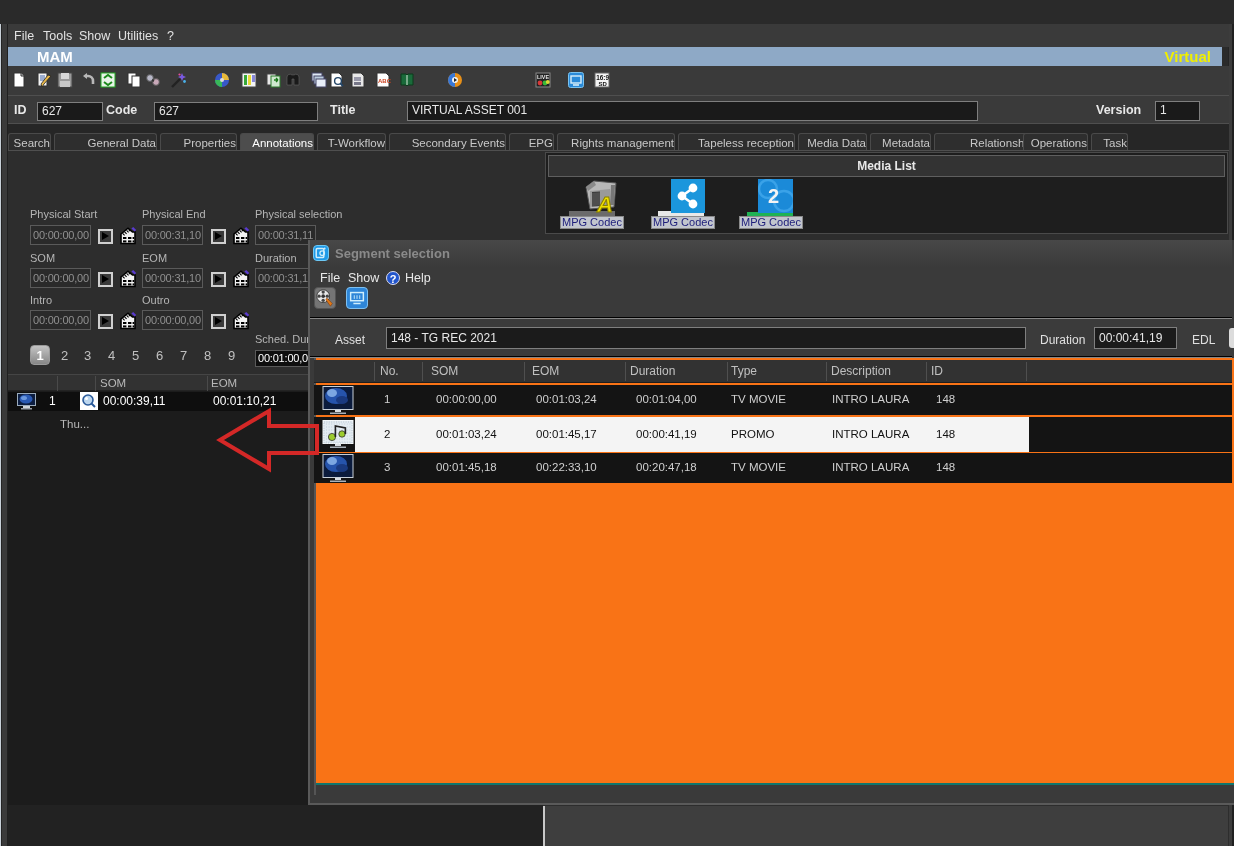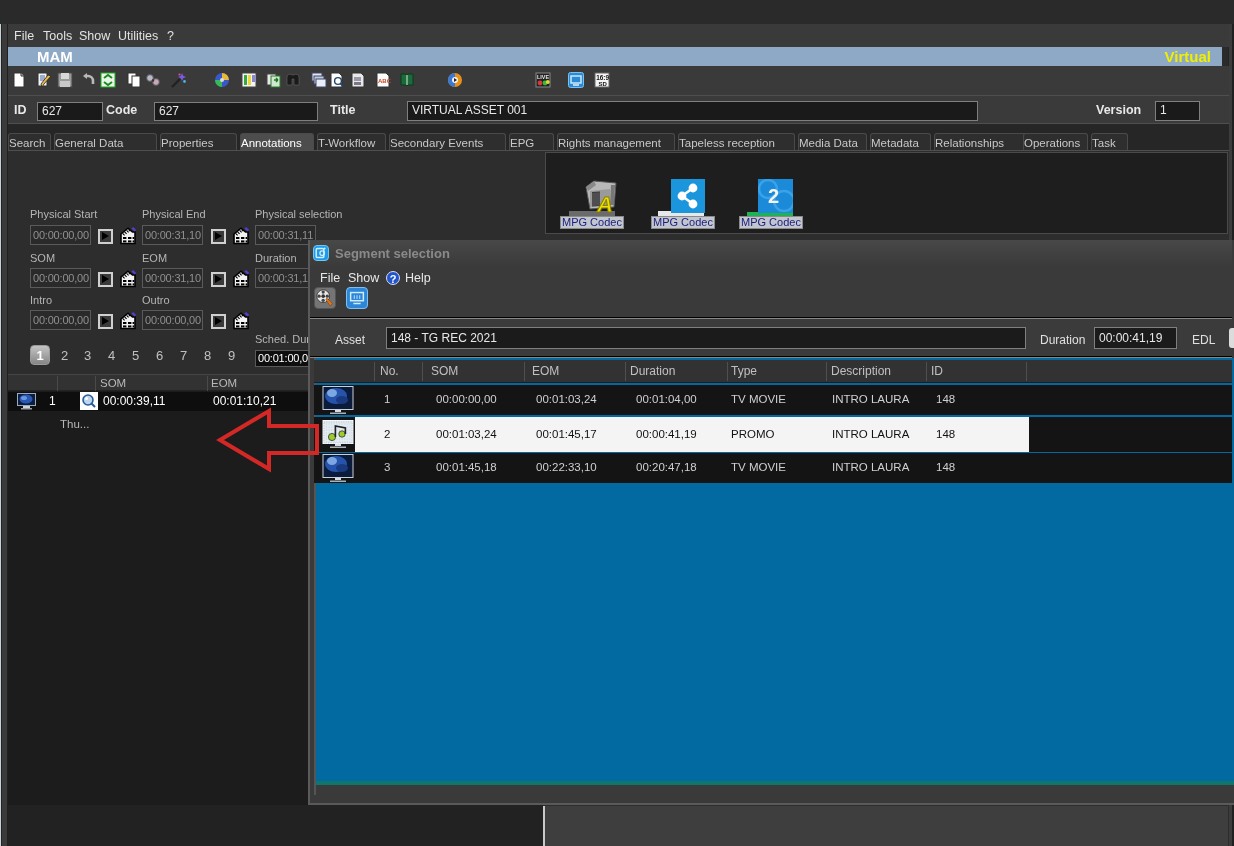--- a/index.html
+++ b/index.html
@@ -34,7 +34,7 @@
   #tabrow { left:8px; top:124px; width:1221px; height:26px; background:#262626; }
   .tab { position:absolute; top:9px; height:19px; background:#2e2e2e;
     border:1px solid #4a4a4a; border-bottom:none; border-radius:3px 3px 0 0;
-    color:#c8c8c8; font-size:11.5px; line-height:18px; text-align:left; white-space:nowrap; overflow:hidden; }
+    color:#c8c8c8; font-size:11.5px; line-height:18px; text-align:right; white-space:nowrap; overflow:hidden; }
   .tab.sel { background:#4d4d4d; color:#fff; }
 
   

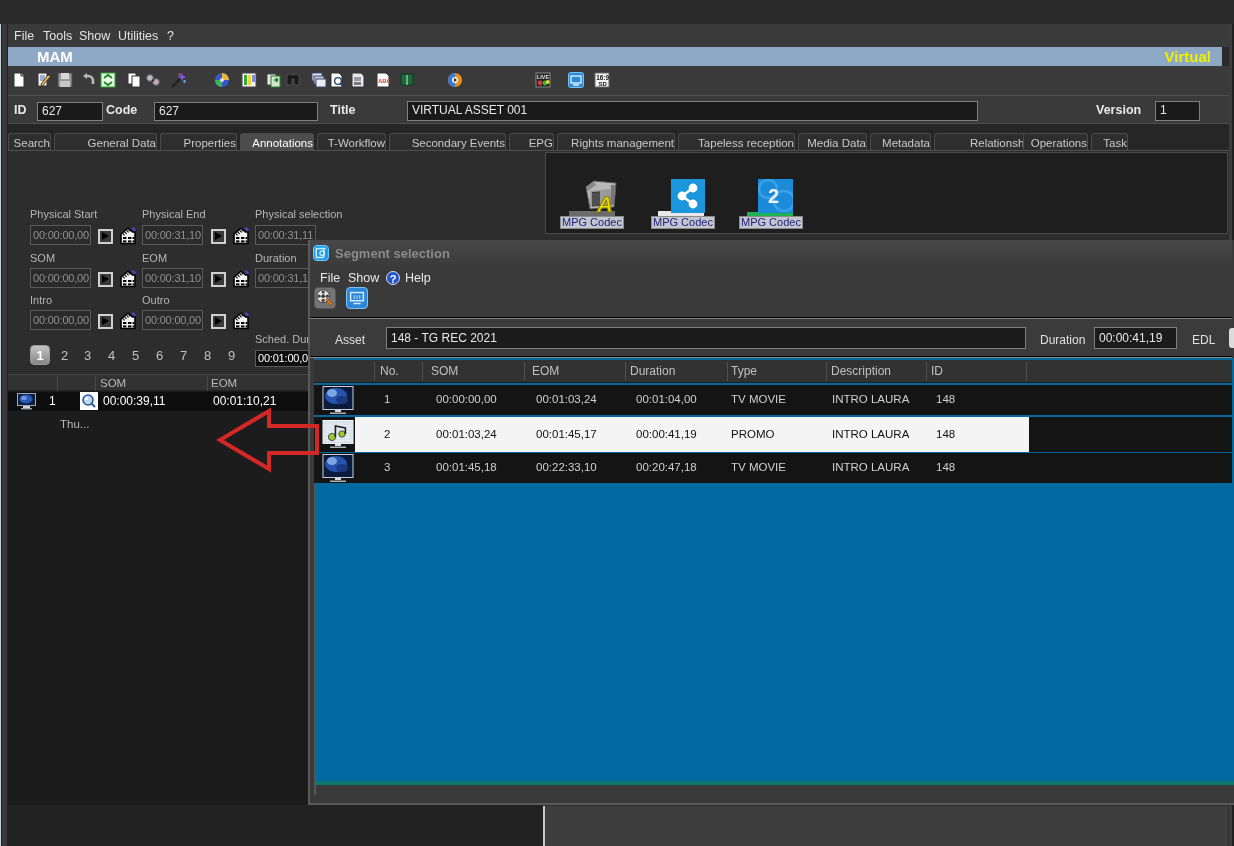--- a/index.html
+++ b/index.html
@@ -378,6 +378,7 @@
   </div>
 
   <div id="medialist" class="abs">
+    <div id="mlhead">Media List</div>
 
     <div class="abs" style="left:23px;top:58px;width:46px;height:5px;background:#6b6b6b;"></div>
     <svg class="abs" style="left:34px;top:26px;" width="40" height="36" viewBox="0 0 40 36">

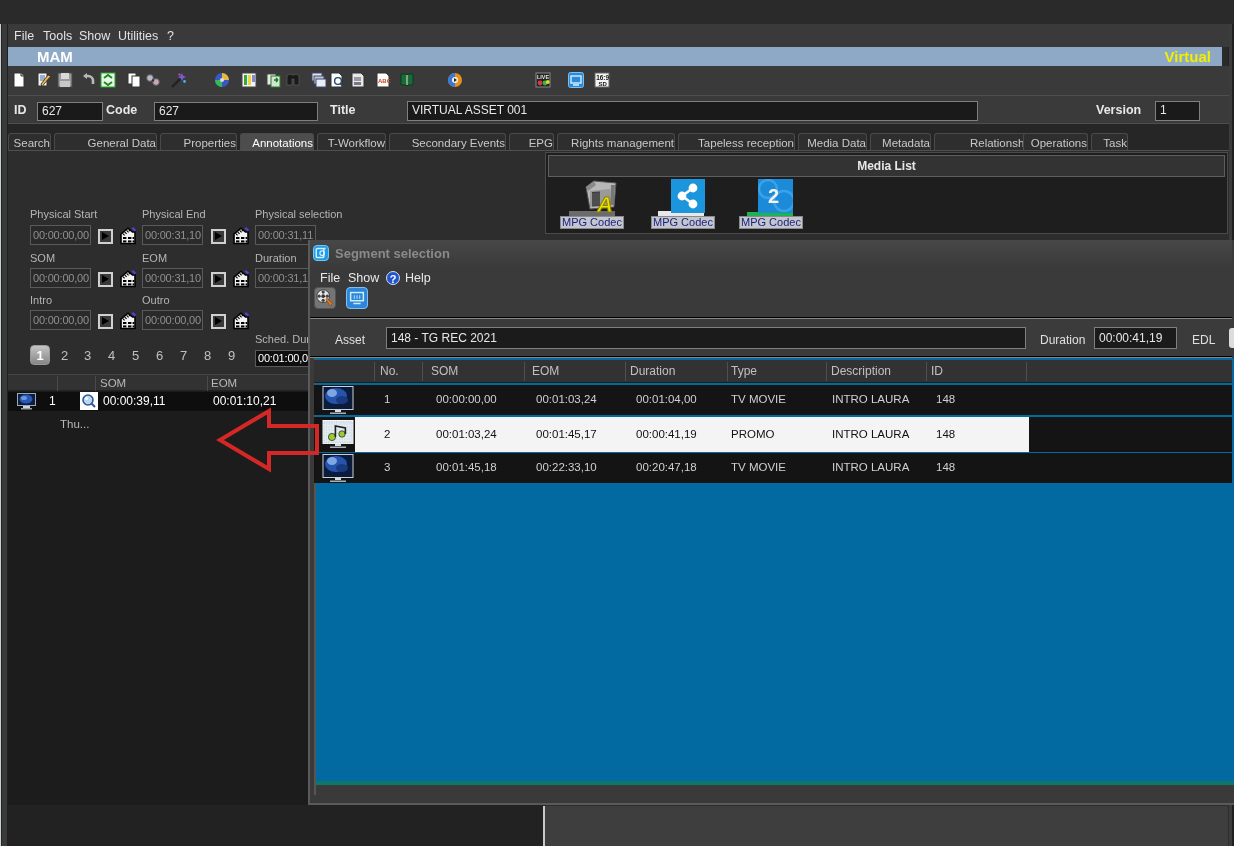--- a/index.html
+++ b/index.html
@@ -80,8 +80,8 @@
   #dmenu span { position:absolute; top:4px; font-size:12.5px; color:#e8e8e8; }
   #dassist { position:absolute; left:0; top:77px; width:924px; height:41px; background:#3b3b3b;
     border-top:2px groove #333; border-bottom:2px groove #333; }
-  #dtable { position:absolute; left:6px; top:118px; width:920px; height:427px; background:#0369a1;
-    border-bottom:4px solid #0f766e; }
+  #dtable { position:absolute; left:6px; top:118px; width:920px; height:427px; background:#f97316;
+    border-bottom:2px solid #0f766e; }
   #dthead { position:absolute; left:0; top:2px; width:918px; height:23px; background:#323232;
     border-bottom:1px solid #1e1e1e; }
   #dthead span { position:absolute; top:4px; font-size:12px; color:#c0c0c0; }

